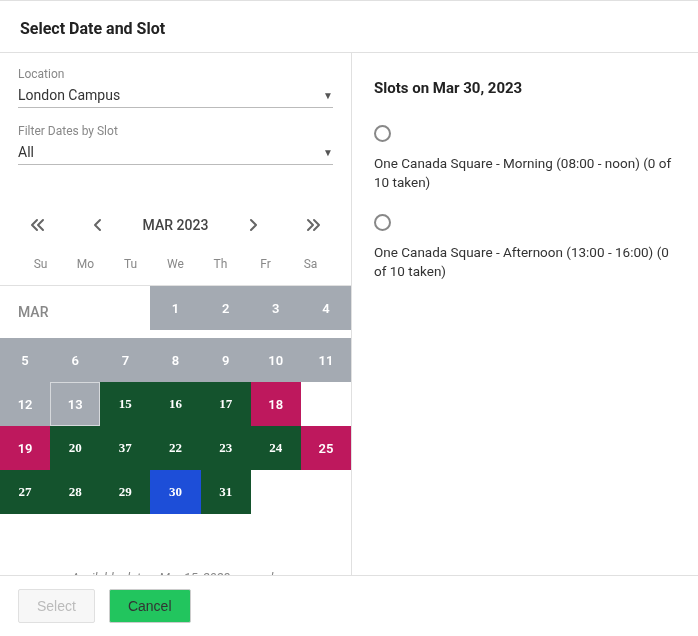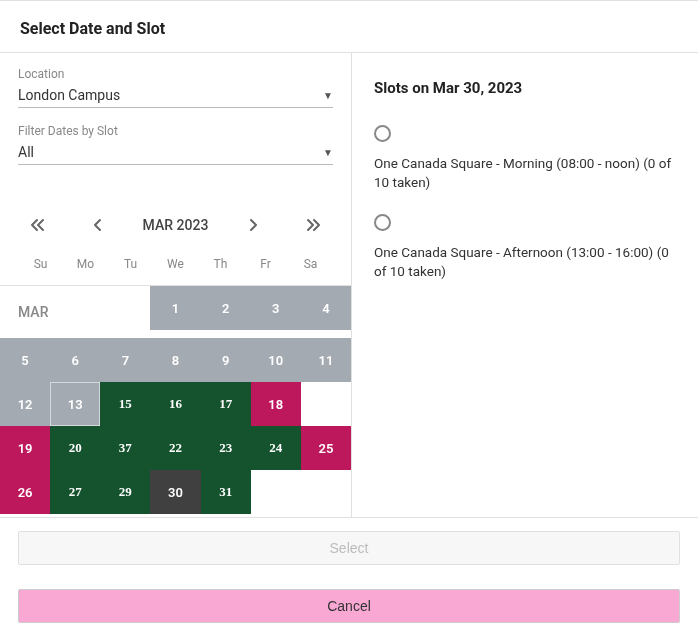--- a/index.html
+++ b/index.html
@@ -311,7 +311,6 @@
               <div class="day dark">25</div>
             </div>
             <div class="calendar-row">
-              <div class="day dark">26</div>
               <div class="day avail">27</div>
               <div class="day avail">29</div>
               <div class="day selected">30</div>

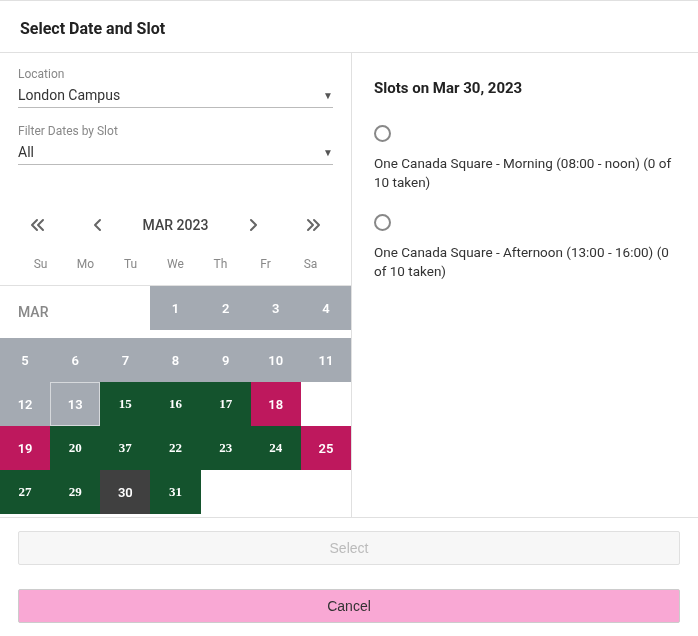--- a/index.html
+++ b/index.html
@@ -312,6 +312,7 @@
             </div>
             <div class="calendar-row">
               <div class="day avail">27</div>
+              <div class="day avail">28</div>
               <div class="day avail">29</div>
               <div class="day selected">30</div>
               <div class="day avail">31</div>

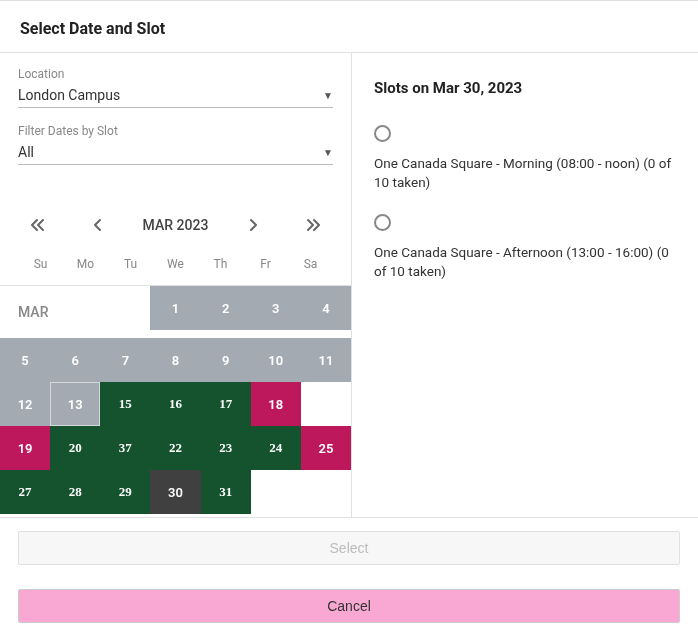--- a/index.html
+++ b/index.html
@@ -152,8 +152,9 @@
       font-family: Liberation Serif, serif;
     }
     .day.selected {
-      background: #404040;
+      background: #1d4ed8;
       color: #fff;
+      font-family: Liberation Serif, serif;
     }
     .available-note {
       margin-top: 56px;

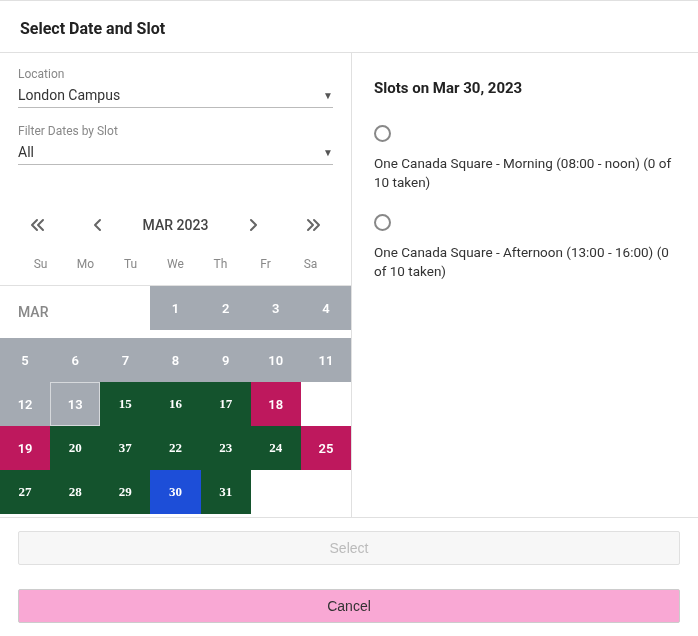--- a/index.html
+++ b/index.html
@@ -194,8 +194,7 @@
       border-top: 1px solid #e0e0e0;
       padding: 13px 18px;
       display: flex;
-      gap: 24px;
-      flex-direction: column;
+      gap: 14px;
     }
     .btn {
       padding: 8px 18px;

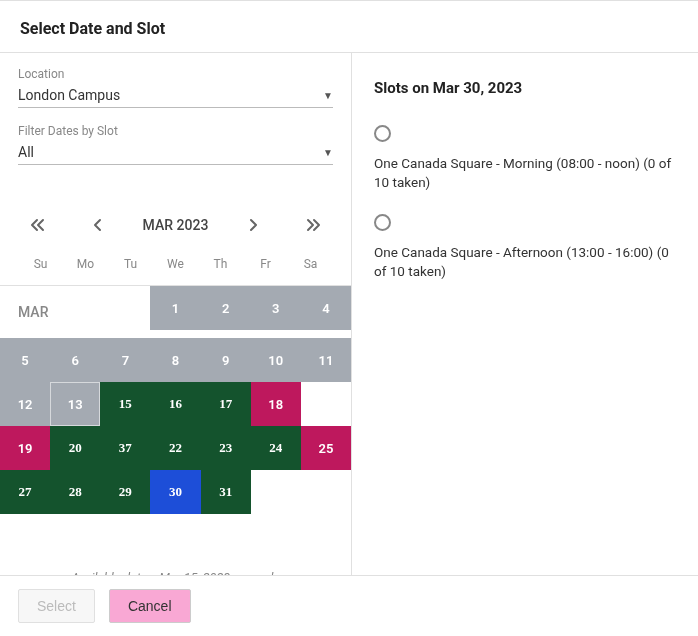--- a/index.html
+++ b/index.html
@@ -200,7 +200,7 @@
       padding: 8px 18px;
       font-size: 14px;
       border: 1px solid #ccc;
-      background: #f9a8d4;
+      background: #22c55e;
       color: #333;
       cursor: pointer;
       border-radius: 2px;

